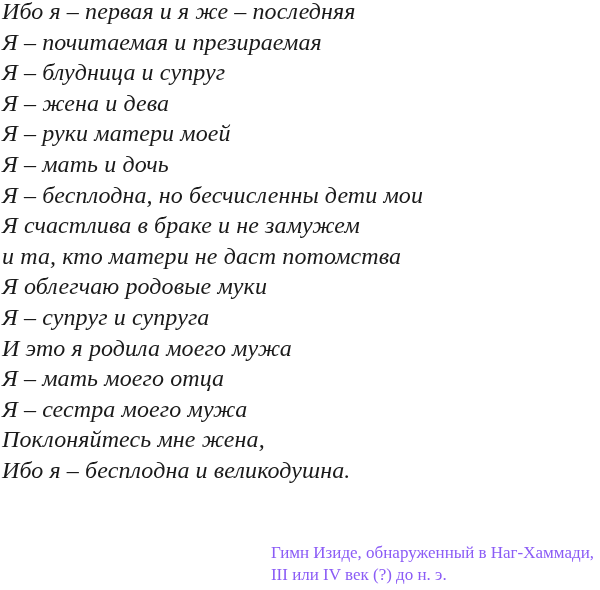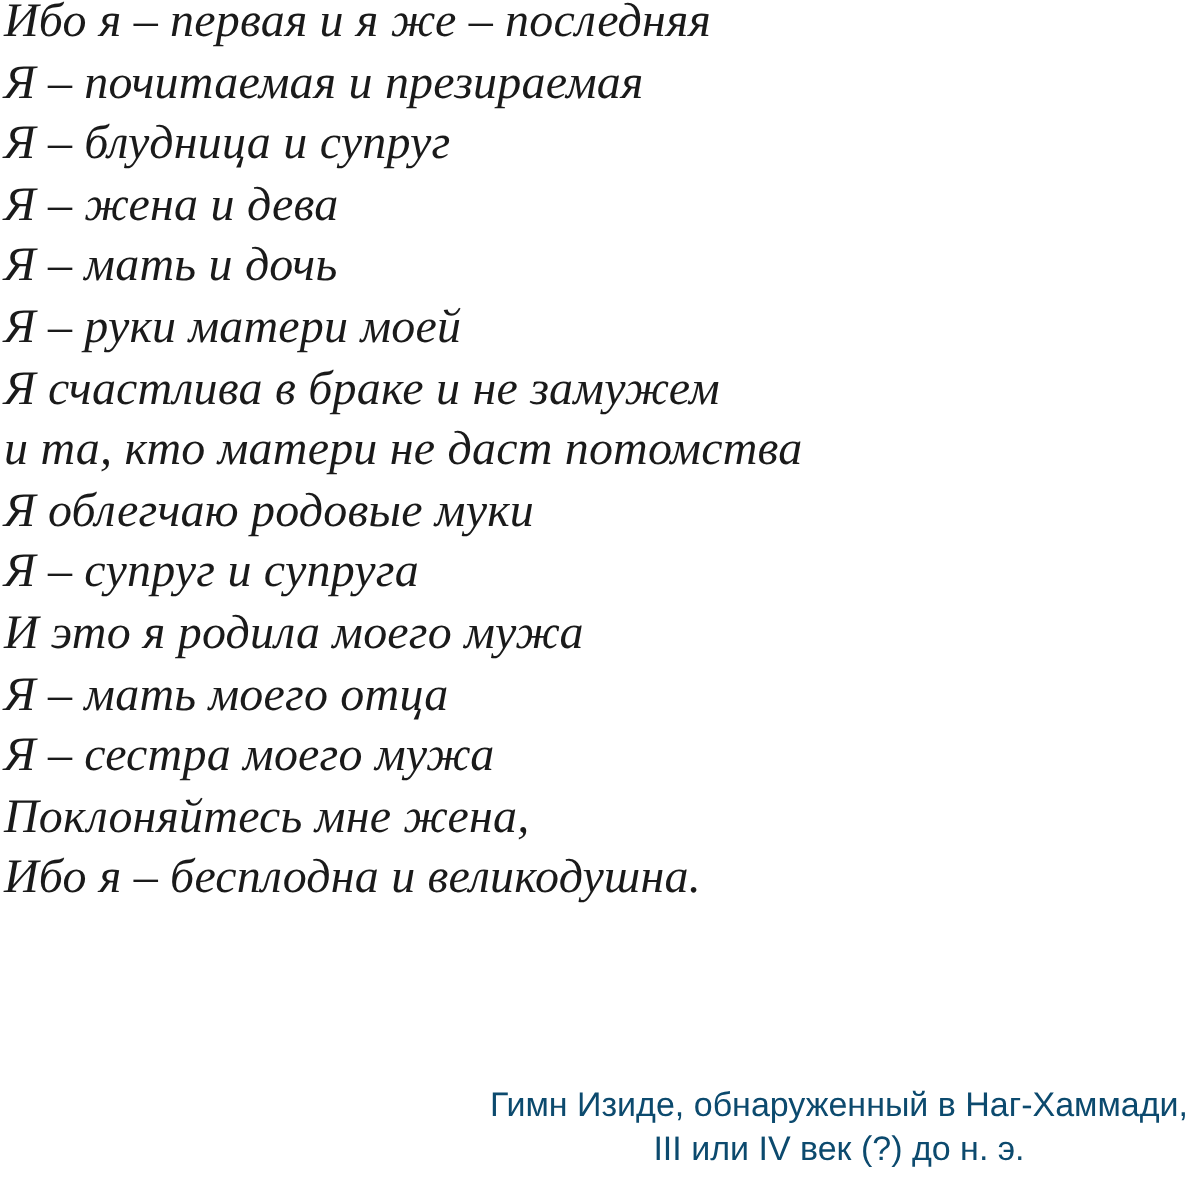--- a/index.html
+++ b/index.html
@@ -55,8 +55,8 @@
   <li>Я – почитаемая и презираемая</li>
   <li>Я – блудница и супруг</li>
   <li>Я – жена и дева</li>
+  <li>Я – руки матери моей</li>
   <li>Я – мать и дочь</li>
-  <li>Я – руки матери моей</li>
   <li>Я счастлива в браке и не замужем</li>
   <li>и та, кто матери не даст потомства</li>
   <li>Я облегчаю родовые муки</li>

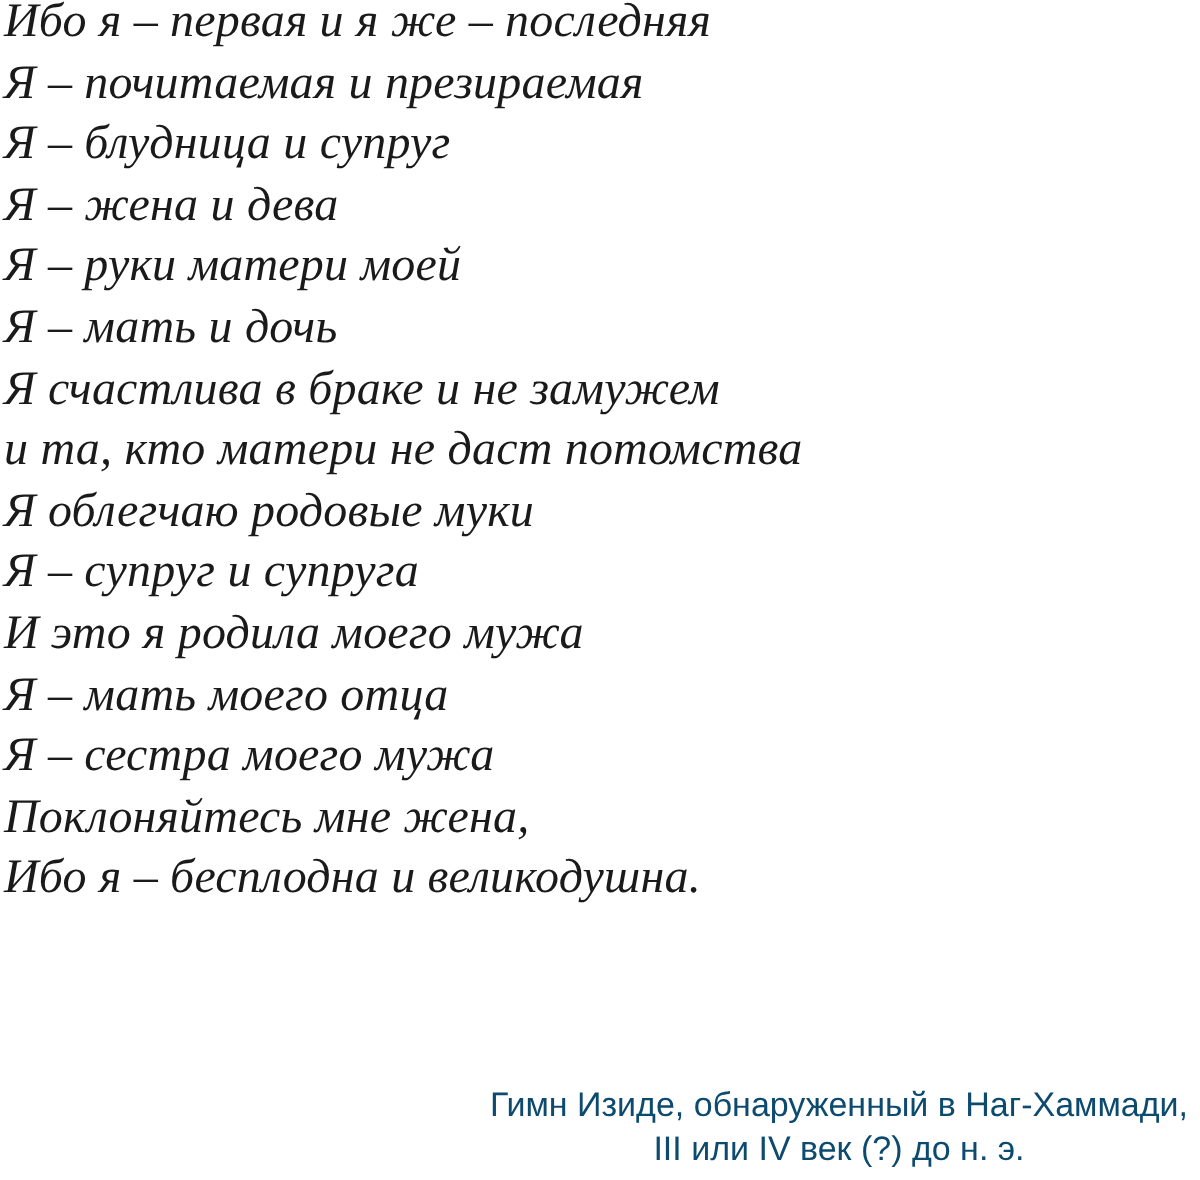--- a/index.html
+++ b/index.html
@@ -57,6 +57,7 @@
   <li>Я – жена и дева</li>
   <li>Я – руки матери моей</li>
   <li>Я – мать и дочь</li>
+  <li>Я – бесплодна, но бесчисленны дети мои</li>
   <li>Я счастлива в браке и не замужем</li>
   <li>и та, кто матери не даст потомства</li>
   <li>Я облегчаю родовые муки</li>

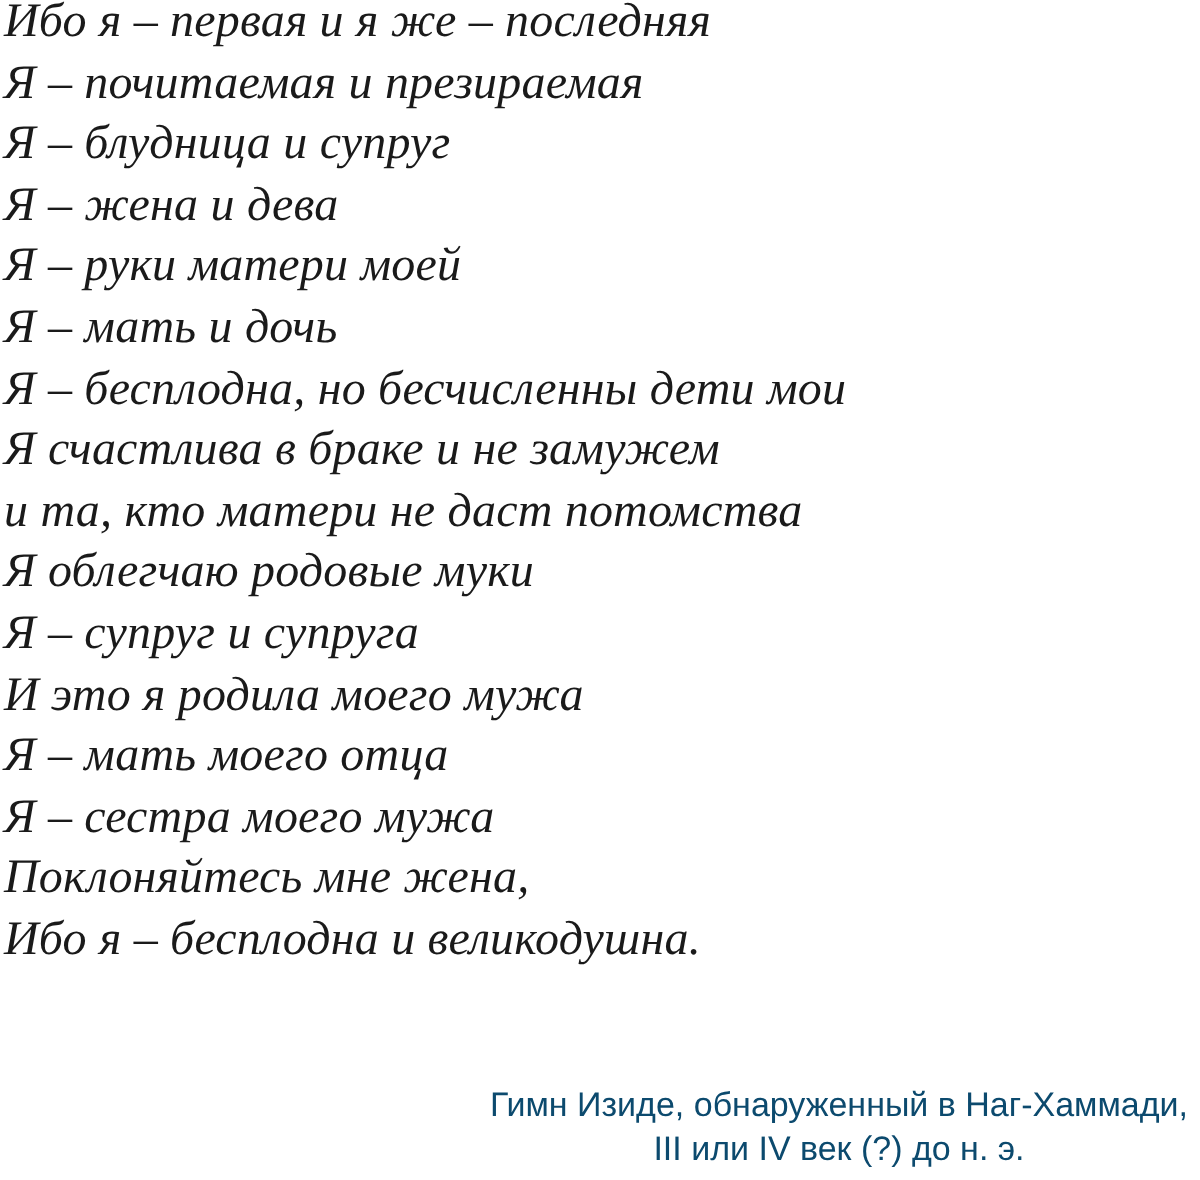--- a/index.html
+++ b/index.html
@@ -36,12 +36,12 @@
       position: absolute;
       right: 6px;
       top: 542px;
-      text-align: center;
-      font-family: Liberation Sans, sans-serif;
+      text-align: left;
+      font-family: Liberation Serif, serif;
       font-style: normal;
       font-size: 17px;
       line-height: 22px;
-      color: #0c4a6e;
+      color: #8b5cf6;
     }
     .attribution div {
       white-space: nowrap;

